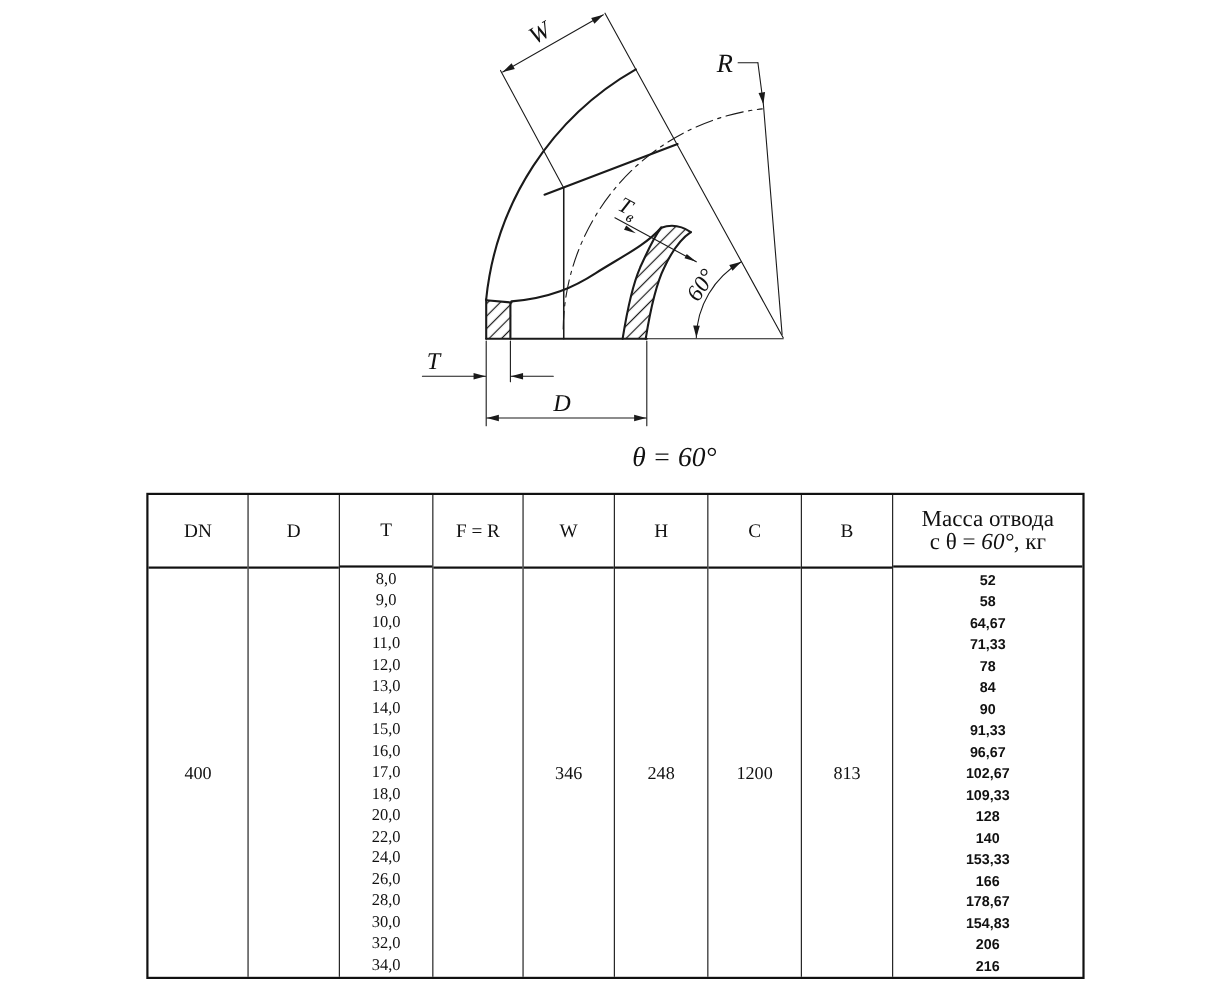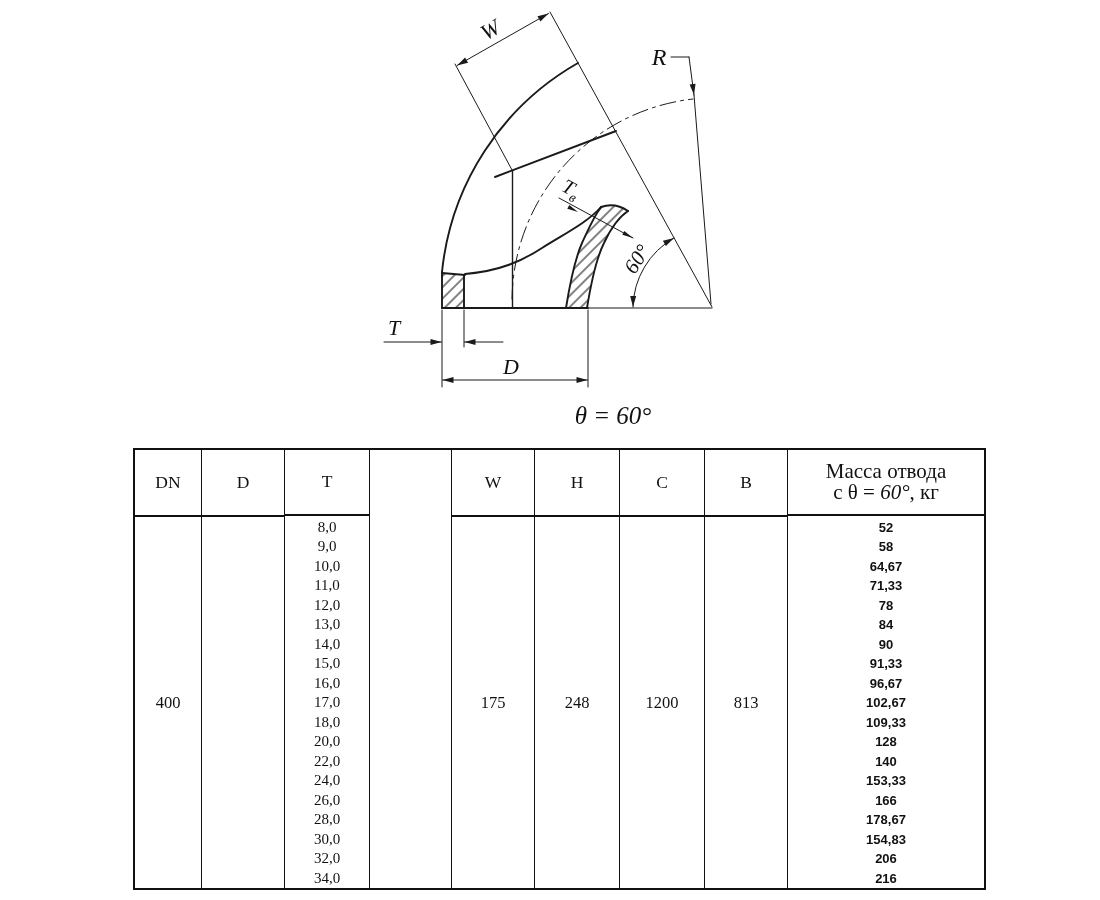--- a/index.html
+++ b/index.html
@@ -96,7 +96,7 @@
   </svg>
 
   <div class="tbl">
-    <div class="col" style="width:67px">
+    <div class="col" style="width:91px">
       <div class="hd">DN</div>
       <div class="bd">400</div>
     </div>

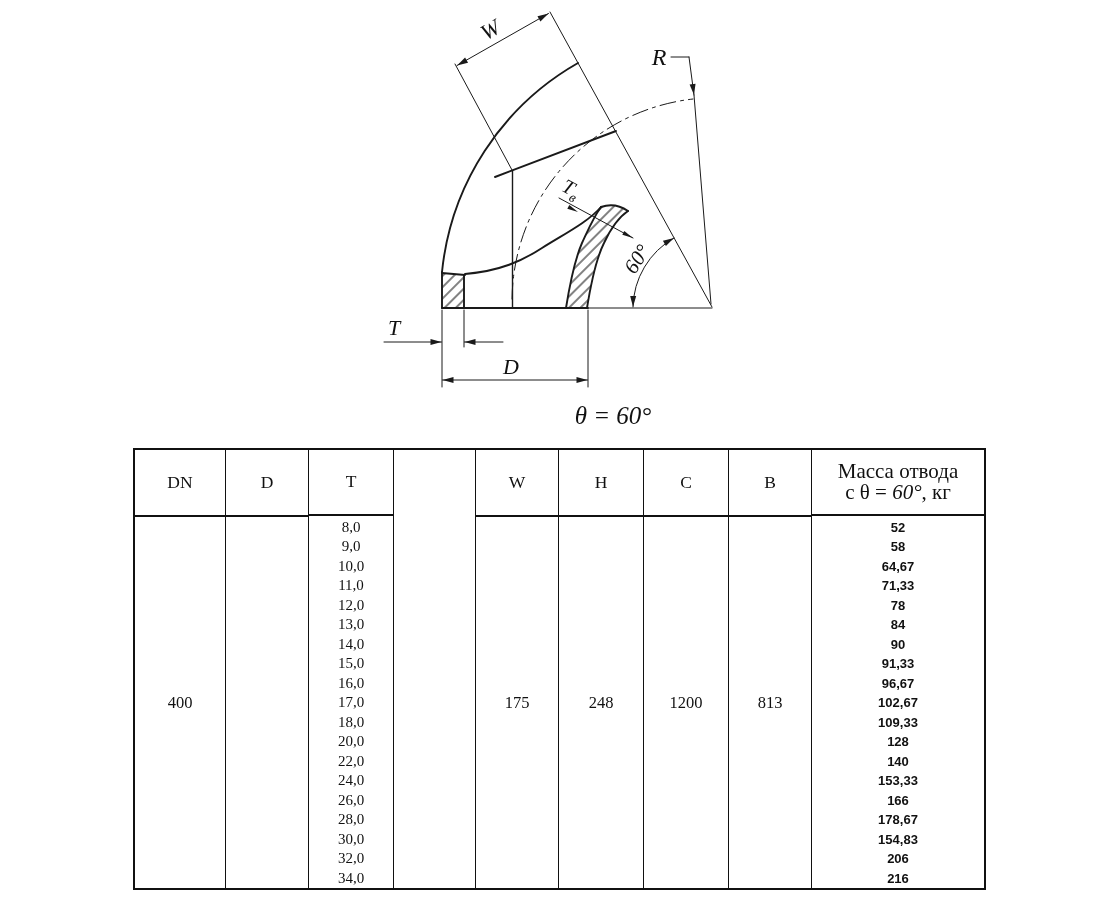--- a/index.html
+++ b/index.html
@@ -128,6 +128,7 @@
         </div>
     </div>
     <div class="col" style="width:82px">
+      <div class="hd">F = R</div>
     </div>
     <div class="col" style="width:83px">
       <div class="hd">W</div>

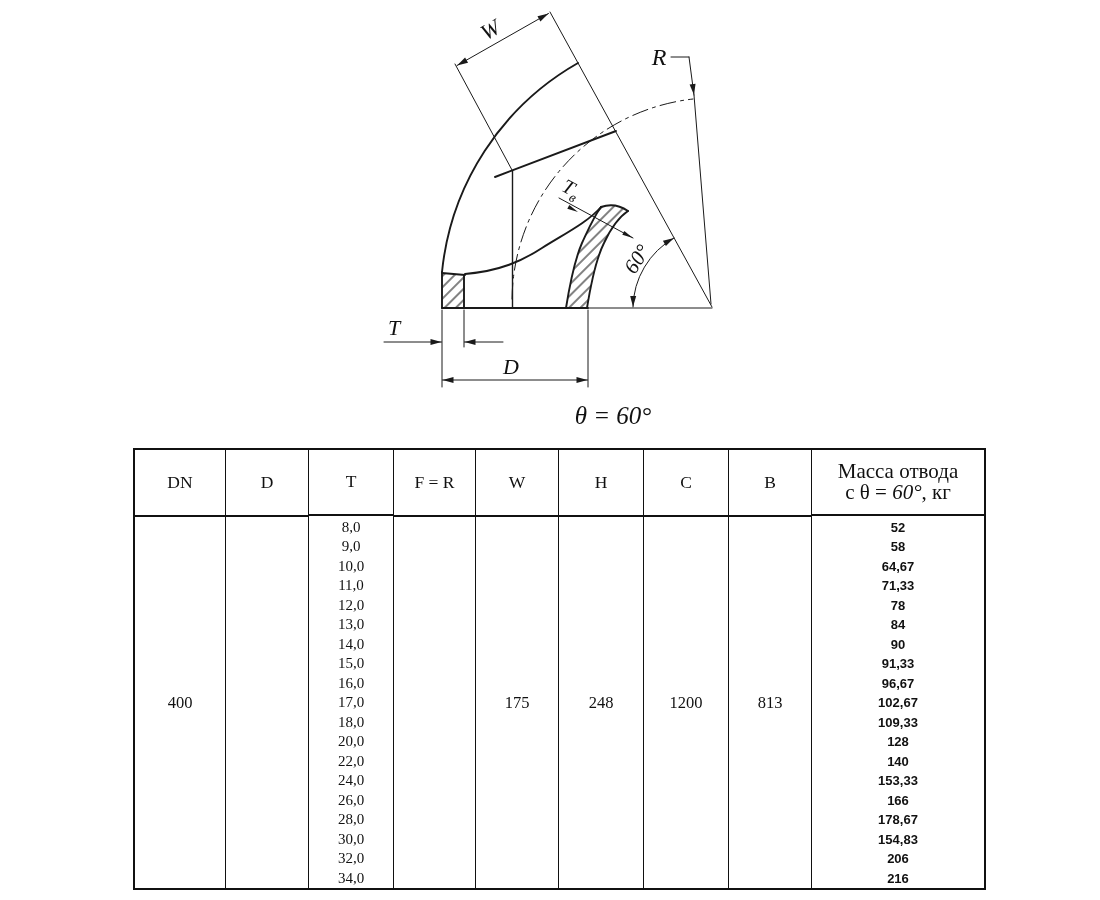--- a/index.html
+++ b/index.html
@@ -132,7 +132,7 @@
     </div>
     <div class="col" style="width:83px">
       <div class="hd">W</div>
-      <div class="bd">175</div>
+      <div class="bd">346</div>
     </div>
     <div class="col" style="width:85px">
       <div class="hd">H</div>

